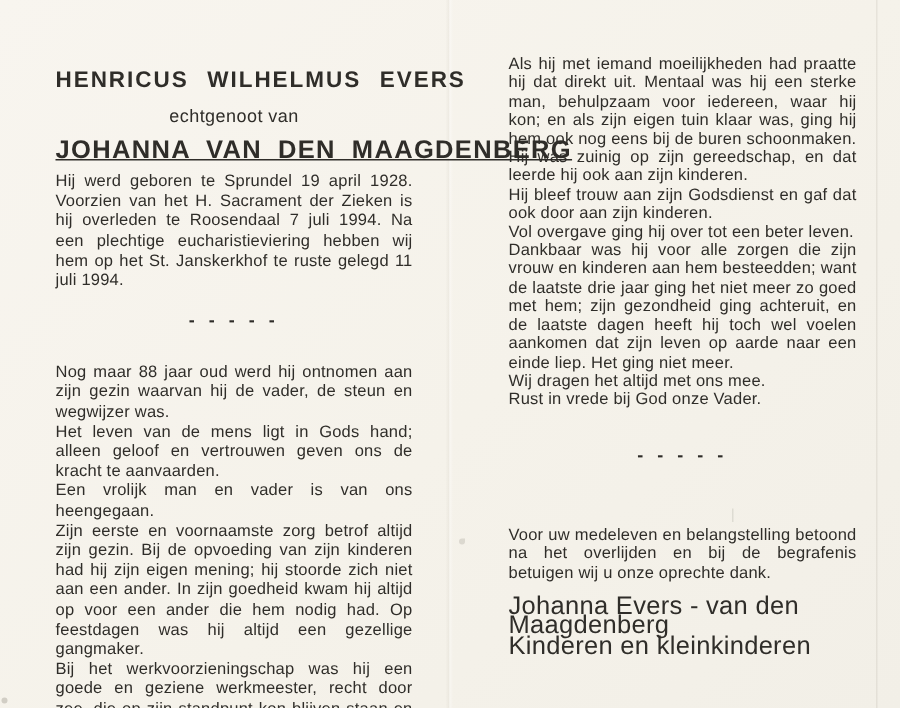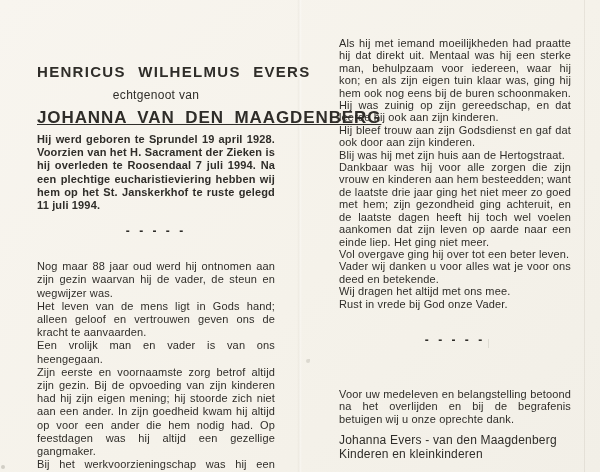--- a/index.html
+++ b/index.html
@@ -26,7 +26,7 @@
 
   .intro  { text-align: center; font-size: 12.5px; line-height: 14px; letter-spacing: 0.3px; }
   .name   { text-align: center; font-size: 15px; font-weight: 700; letter-spacing: 1.3px;
-            word-spacing: 7px; line-height: 16px; margin-top: 31px; white-space: nowrap; }
+            word-spacing: 7px; line-height: 16px; margin-top: 13px; white-space: nowrap; }
   .relation { text-align: center; font-size: 12px; line-height: 13px; margin-top: 9px; letter-spacing: 0.3px; }
   .spouse { text-align: center; font-size: 17px; font-weight: 700; letter-spacing: 0.9px;
             word-spacing: 5px; line-height: 14px; margin-top: 9px; white-space: nowrap; text-decoration: underline; }

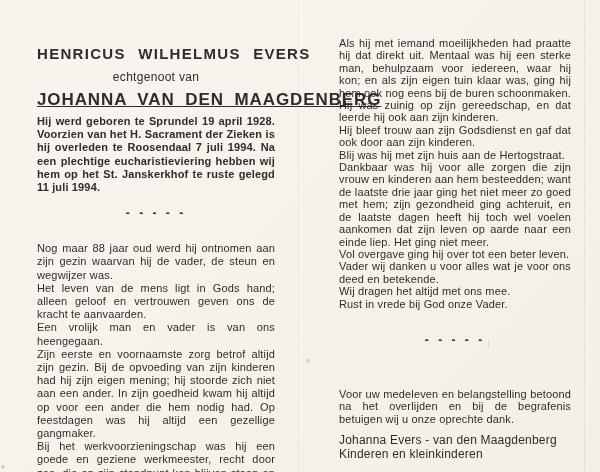--- a/index.html
+++ b/index.html
@@ -34,7 +34,7 @@
   .body { font-size: 11px; text-align: justify; letter-spacing: 0.15px; }
   .page.left  .body { line-height: 13.2px; }
   .page.right .body { line-height: 12.4px; }
-  .birth-para { margin-top: 8px; font-weight: bold; }
+  .birth-para { margin-top: 8px; }
 
   .dashes { text-align: center; font-size: 12px; font-weight: 700; letter-spacing: 3px; }
   .page.left  .dashes { margin-top: 12px; }

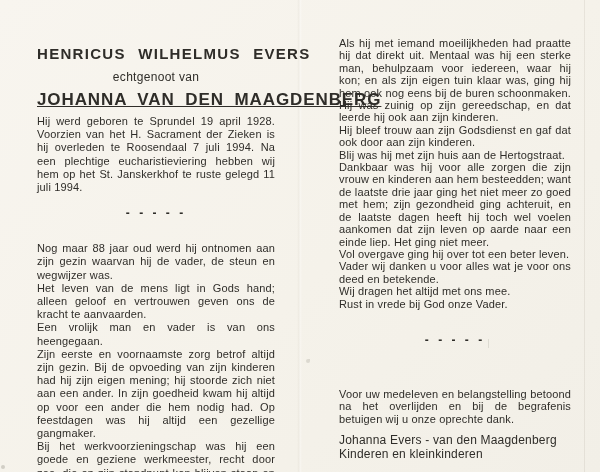--- a/index.html
+++ b/index.html
@@ -79,7 +79,6 @@
       <p class="body">Als hij met iemand moeilijkheden had praatte hij dat direkt uit. Mentaal was hij een sterke man, behulpzaam voor iedereen, waar hij kon; en als zijn eigen tuin klaar was, ging hij hem ook nog eens bij de buren schoonmaken.</p>
       <p class="body">Hij was zuinig op zijn gereedschap, en dat leerde hij ook aan zijn kinderen.</p>
       <p class="body">Hij bleef trouw aan zijn Godsdienst en gaf dat ook door aan zijn kinderen.</p>
-      <p class="body">Blij was hij met zijn huis aan de Hertogstraat.</p>
       <p class="body">Dankbaar was hij voor alle zorgen die zijn vrouw en kinderen aan hem besteedden; want de laatste drie jaar ging het niet meer zo goed met hem; zijn gezondheid ging achteruit, en de laatste dagen heeft hij toch wel voelen aankomen dat zijn leven op aarde naar een einde liep. Het ging niet meer.</p>
       <p class="body">Vol overgave ging hij over tot een beter leven.</p>
       <p class="body">Vader wij danken u voor alles wat je voor ons deed en betekende.</p>

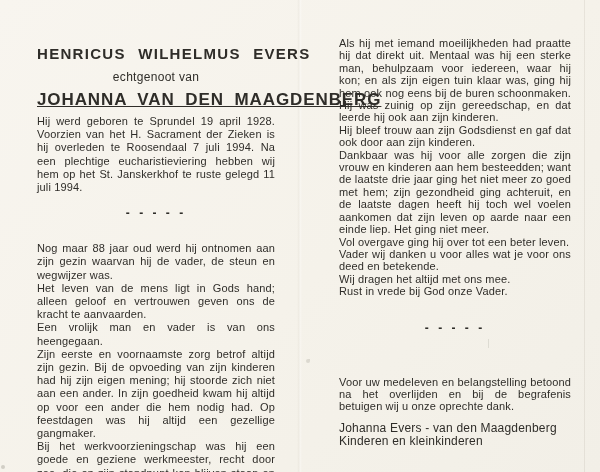--- a/index.html
+++ b/index.html
@@ -79,8 +79,8 @@
       <p class="body">Als hij met iemand moeilijkheden had praatte hij dat direkt uit. Mentaal was hij een sterke man, behulpzaam voor iedereen, waar hij kon; en als zijn eigen tuin klaar was, ging hij hem ook nog eens bij de buren schoonmaken.</p>
       <p class="body">Hij was zuinig op zijn gereedschap, en dat leerde hij ook aan zijn kinderen.</p>
       <p class="body">Hij bleef trouw aan zijn Godsdienst en gaf dat ook door aan zijn kinderen.</p>
+      <p class="body">Vol overgave ging hij over tot een beter leven.</p>
       <p class="body">Dankbaar was hij voor alle zorgen die zijn vrouw en kinderen aan hem besteedden; want de laatste drie jaar ging het niet meer zo goed met hem; zijn gezondheid ging achteruit, en de laatste dagen heeft hij toch wel voelen aankomen dat zijn leven op aarde naar een einde liep. Het ging niet meer.</p>
-      <p class="body">Vol overgave ging hij over tot een beter leven.</p>
       <p class="body">Vader wij danken u voor alles wat je voor ons deed en betekende.</p>
       <p class="body">Wij dragen het altijd met ons mee.</p>
       <p class="body">Rust in vrede bij God onze Vader.</p>

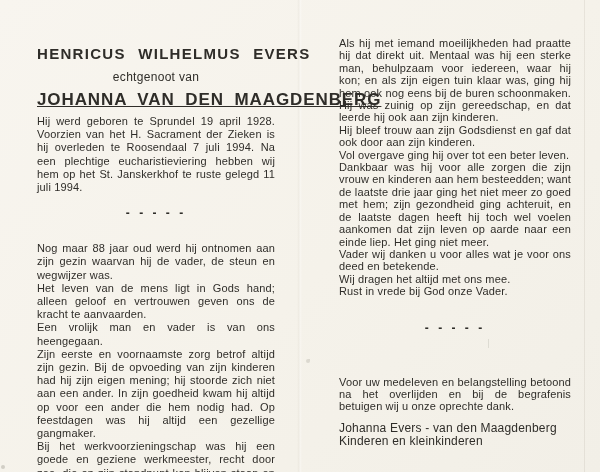--- a/index.html
+++ b/index.html
@@ -81,7 +81,6 @@
       <p class="body">Hij bleef trouw aan zijn Godsdienst en gaf dat ook door aan zijn kinderen.</p>
       <p class="body">Vol overgave ging hij over tot een beter leven.</p>
       <p class="body">Dankbaar was hij voor alle zorgen die zijn vrouw en kinderen aan hem besteedden; want de laatste drie jaar ging het niet meer zo goed met hem; zijn gezondheid ging achteruit, en de laatste dagen heeft hij toch wel voelen aankomen dat zijn leven op aarde naar een einde liep. Het ging niet meer.</p>
-      <p class="body">Vader wij danken u voor alles wat je voor ons deed en betekende.</p>
       <p class="body">Wij dragen het altijd met ons mee.</p>
       <p class="body">Rust in vrede bij God onze Vader.</p>
     </div>

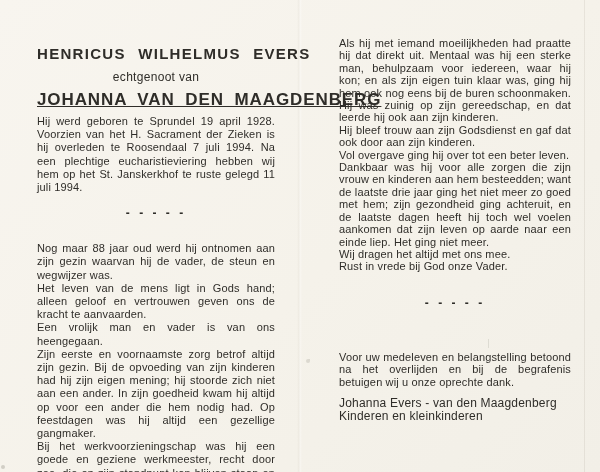--- a/index.html
+++ b/index.html
@@ -42,7 +42,7 @@
   .page.left .bodyblock { margin-top: 22px; }
 
   .thanks { margin-top: 41px; line-height: 12.8px; }
-  .signature { margin-top: 9px; font-size: 12px; line-height: 13.5px; letter-spacing: 0.2px; }
+  .signature { margin-top: 9px; font-size: 17px; line-height: 13.5px; letter-spacing: 0.2px; }
 
   .speck { position: absolute; background: rgba(90,85,70,0.45); }
   .speck.s1 { left: 306px; top: 359px; width: 4px; height: 4px; border-radius: 50% 0 50% 50%; opacity: .35; }

